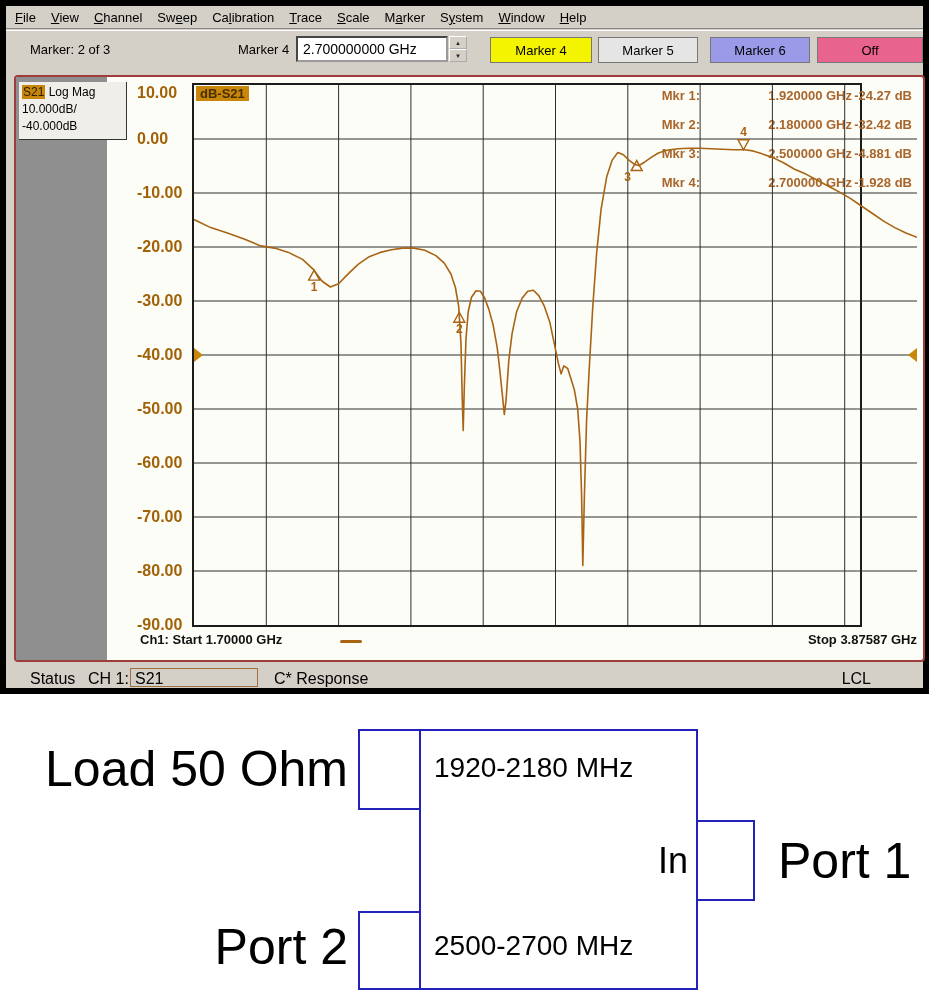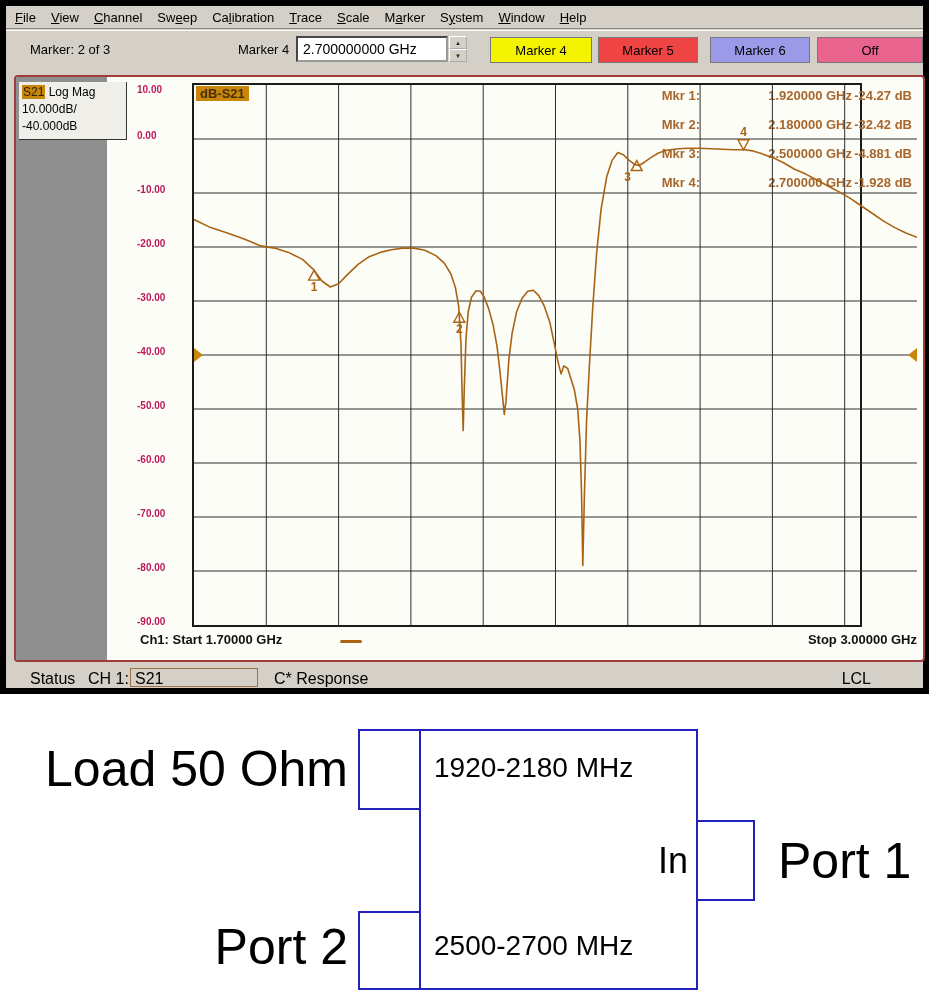--- a/index.html
+++ b/index.html
@@ -93,7 +93,7 @@
     </span>
 
   <button class="mk-btn" style="background: rgb(244, 244, 0);">Marker 4</button>
-      <button class="mk-btn" style="background: #ef4444;">Marker 5</button>
+      <button class="mk-btn" style="background: #e5e5e5;">Marker 5</button>
       <button class="mk-btn" style="background: rgb(154, 154, 232);">Marker 6</button>
       <button class="mk-btn" style="background: rgb(232, 99, 142);">Off</button>
     </div>

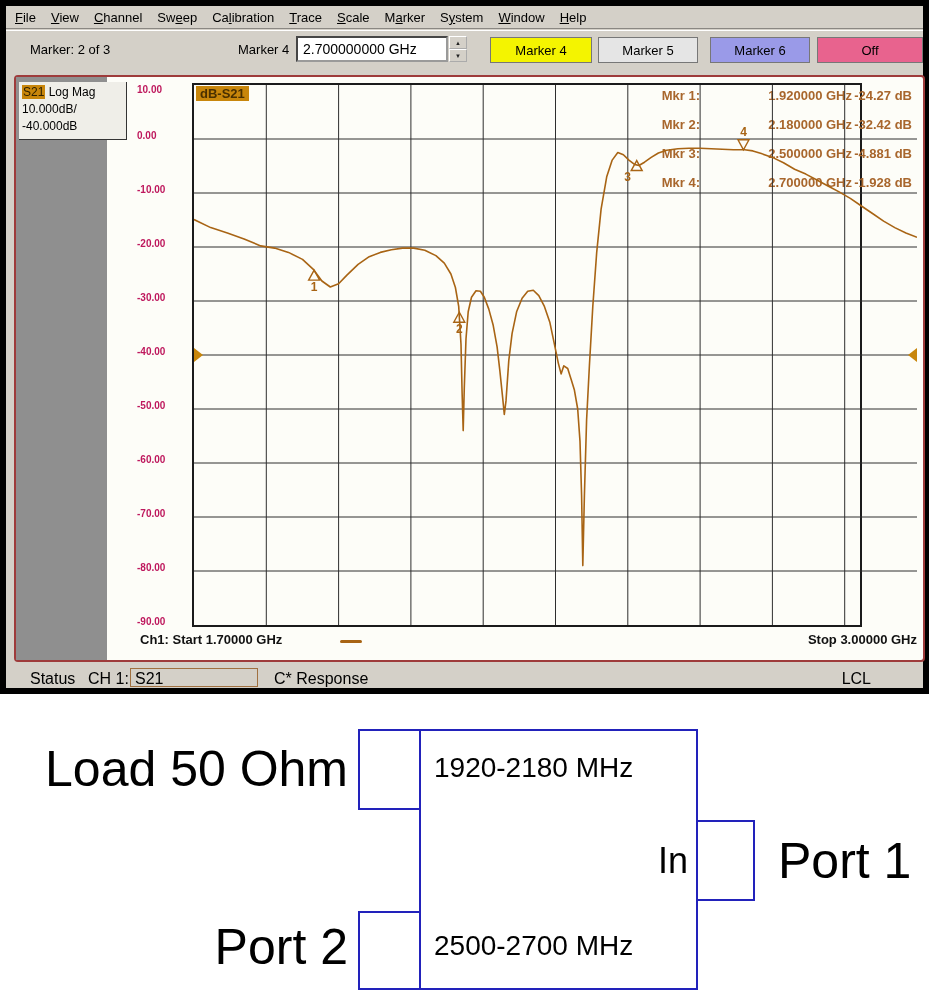--- a/index.html
+++ b/index.html
@@ -31,7 +31,7 @@
 
   .plot{position:absolute;left:176px;top:6px;width:670px;height:544px;border:2px solid #1b1b1b;background:#fdfdf8;}
   .plot svg{position:absolute;left:0;top:0;z-index:2;}
-  .ylab{position:absolute;left:121px;width:52px;height:16px;font-size:10px;font-weight:bold;color:#be185d;}
+  .ylab{position:absolute;left:121px;width:52px;height:16px;font-size:16px;font-weight:bold;color:#a16207;}
   .db-label{position:absolute;left:2px;top:1px;z-index:3;background:#c8860b;color:#4a3000;font-size:13px;font-weight:bold;padding:0 4px;}
   .ro-row{position:absolute;height:16px;z-index:1;font-size:13px;font-weight:bold;color:#a8662c;white-space:nowrap;}
   .ro-row span{position:absolute;text-align:right;}

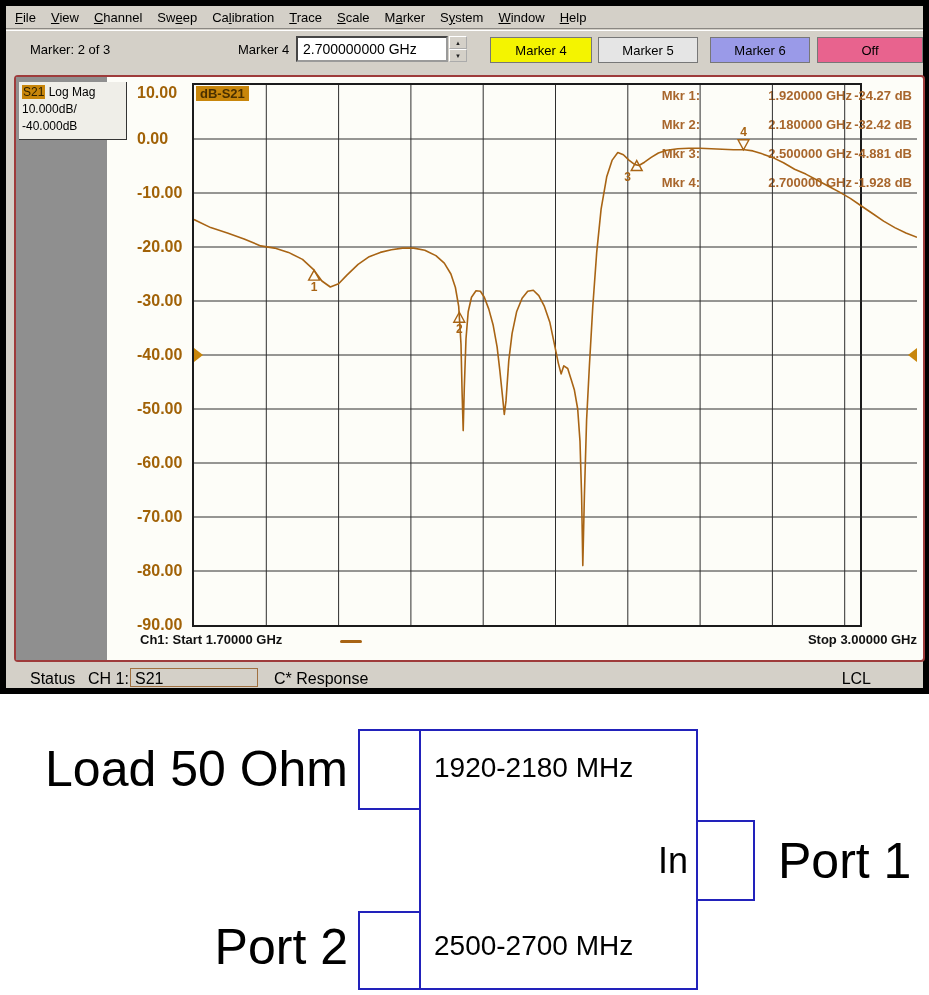--- a/index.html
+++ b/index.html
@@ -168,7 +168,7 @@
 
     <span class="bottom-ann">Ch1: Start  1.70000 GHz</span>
     <span class="trace-dash"></span>
-    <span class="stop-ann">Stop  3.00000 GHz</span>
+    <span class="stop-ann">Stop  3.87587 GHz</span>
   <div class="ylab" style="top: 7px;">10.00</div>
       <div class="ylab" style="top: 53px;">0.00</div>
       <div class="ylab" style="top: 107px;">-10.00</div>

